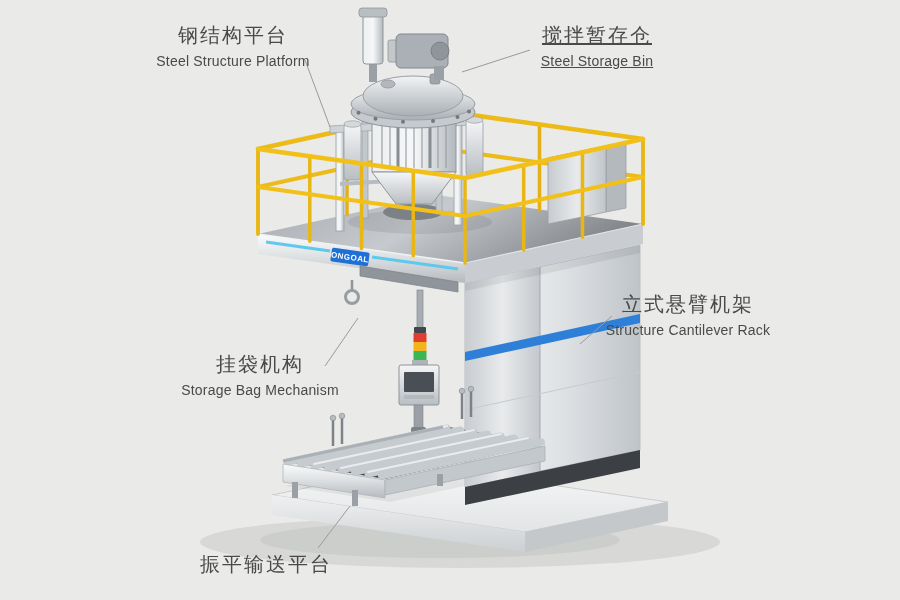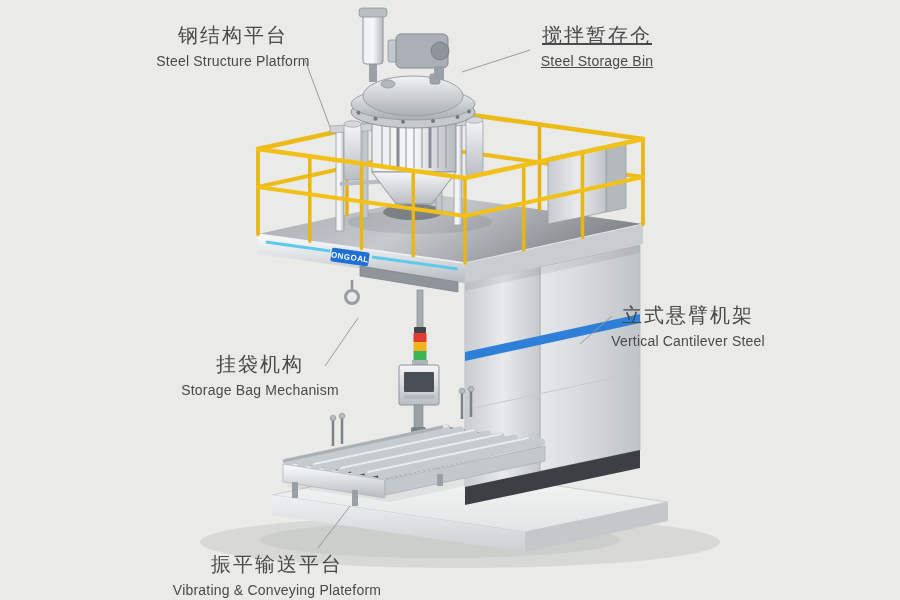--- a/index.html
+++ b/index.html
@@ -274,7 +274,7 @@
     <div class="en">Storage Bag Mechanism</div>
   </div>
 
-  <div class="label" style="left:688px;top:302px;">
+  <div class="label" style="left:688px;top:291px;">
     <div class="zh">立式悬臂机架</div>
     <div class="en">Vertical Cantilever Steel</div>
   </div>

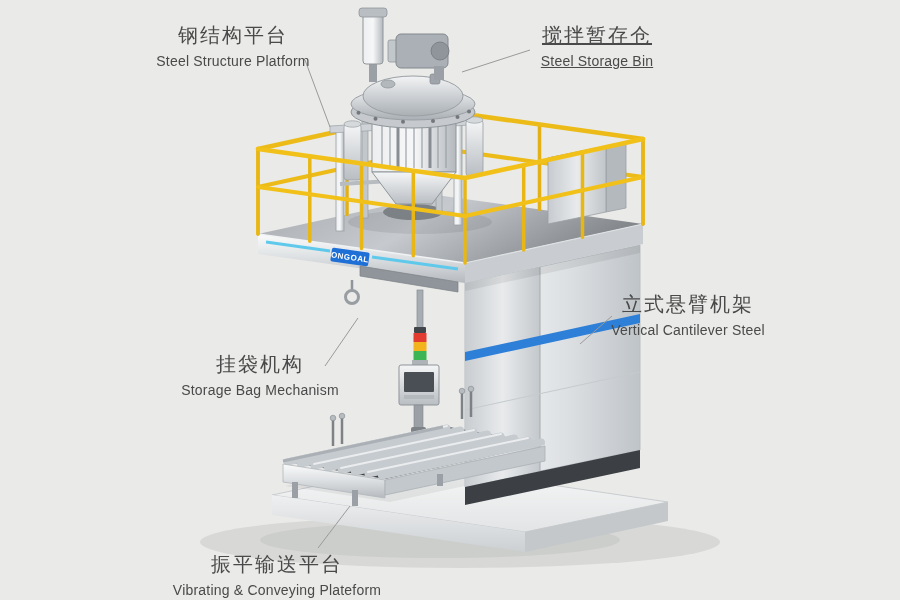--- a/index.html
+++ b/index.html
@@ -276,7 +276,7 @@
 
   <div class="label" style="left:688px;top:291px;">
     <div class="zh">立式悬臂机架</div>
-    <div class="en">Vertical Cantilever Steel</div>
+    <div class="en">Structure Cantilever Rack</div>
   </div>
 
   <div class="label" style="left:266px;top:551px;margin-left:11px;">

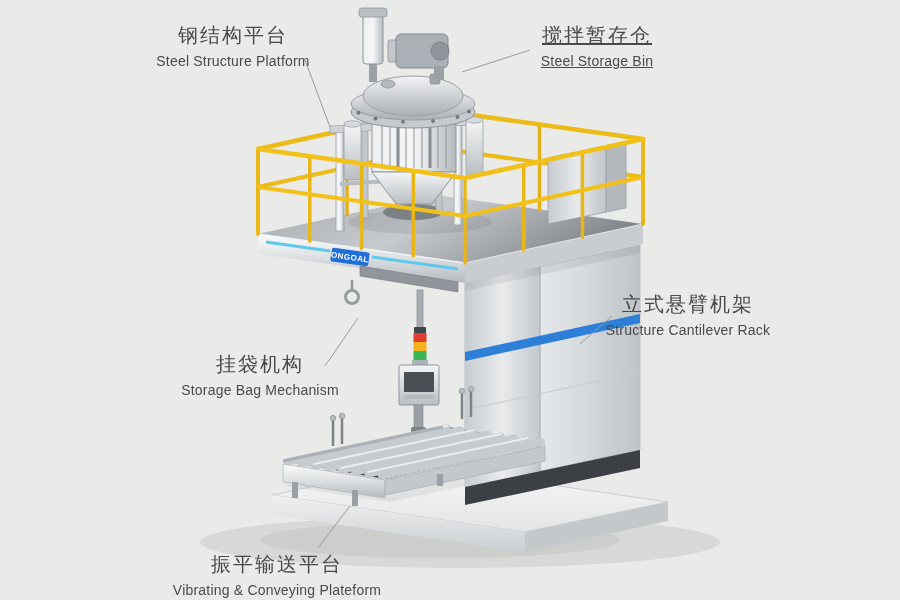--- a/index.html
+++ b/index.html
@@ -279,7 +279,7 @@
     <div class="en">Structure Cantilever Rack</div>
   </div>
 
-  <div class="label" style="left:266px;top:551px;margin-left:11px;">
+  <div class="label" style="left:266px;top:551px;">
     <div class="zh">振平输送平台</div>
     <div class="en">Vibrating &amp; Conveying Plateform</div>
   </div>

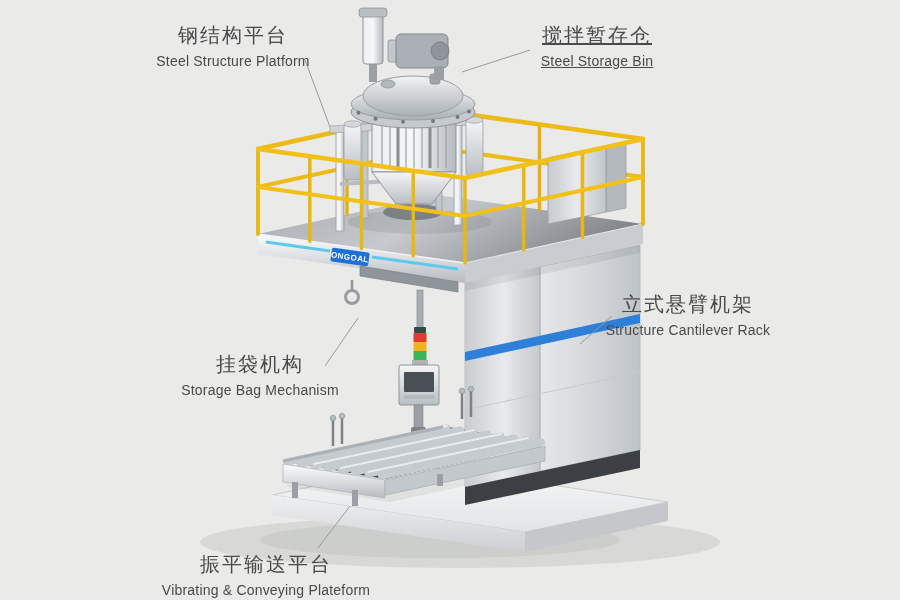--- a/index.html
+++ b/index.html
@@ -281,7 +281,6 @@
 
   <div class="label" style="left:266px;top:551px;">
     <div class="zh">振平输送平台</div>
-    <div class="en">Vibrating &amp; Conveying Plateform</div>
   </div>
 
 </div>

